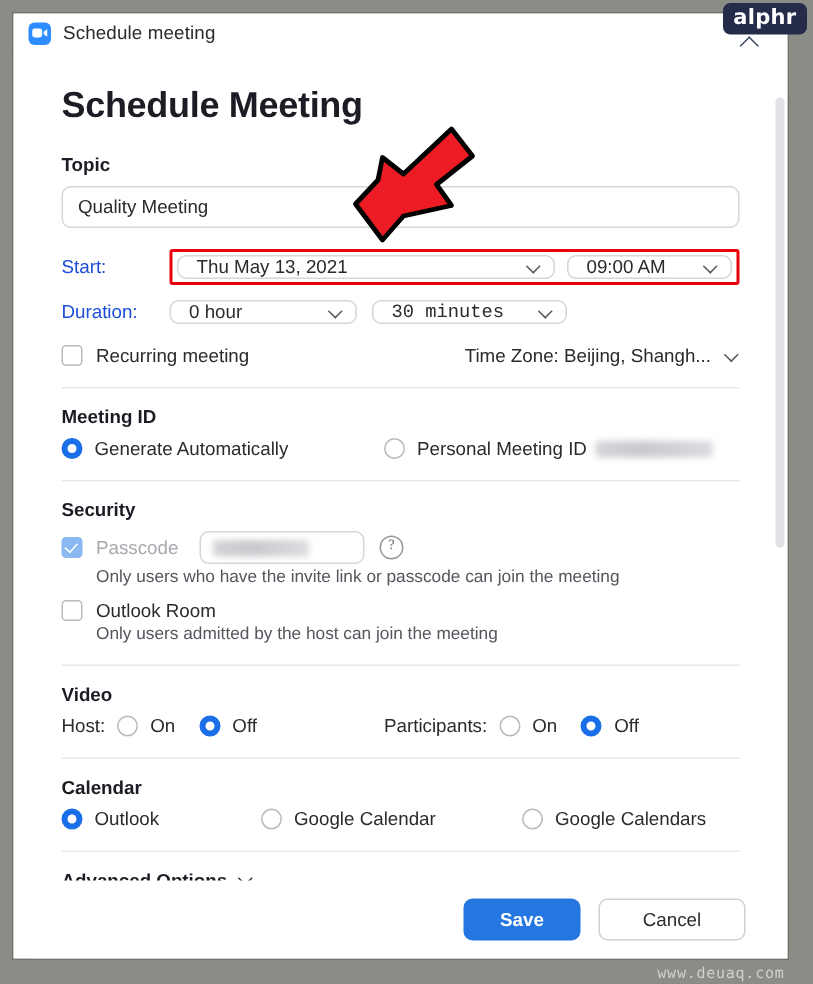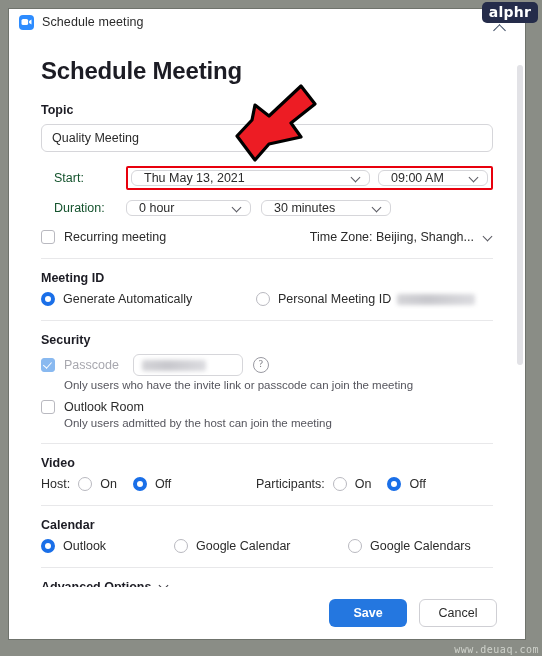--- a/index.html
+++ b/index.html
@@ -112,10 +112,9 @@
   }
   .row-label {
     font-size: 12.5px;
-    color: #14532d;
+    color: #1d4ed8;
     width: 72px;
     flex: 0 0 auto;
-    margin-left: 13px;
   }
 
   

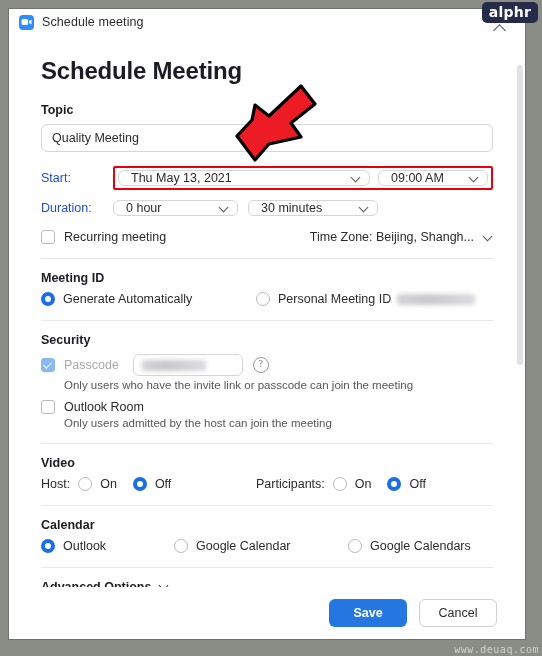--- a/index.html
+++ b/index.html
@@ -166,7 +166,7 @@
 
   #duration-row { margin-top: 10px; }
   #duration-hours { width: 125px; }
-  #duration-minutes { width: 130px; margin-left: 10px; }
+  #duration-minutes { width: 130px; margin-left: 10px; font-family: Liberation Mono, monospace; }
 
   
   .cbox {

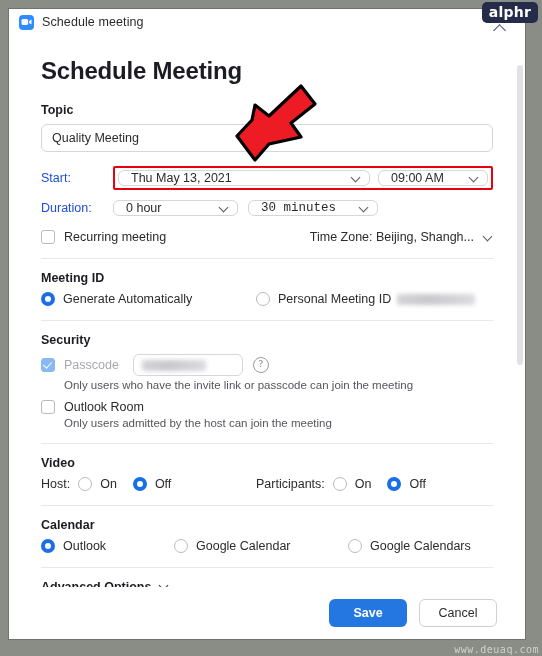--- a/index.html
+++ b/index.html
@@ -350,7 +350,7 @@
     cursor: pointer;
   }
   #cancel-button {
-    width: 78px; height: 28px;
+    width: 98px; height: 28px;
     background: #ffffff;
     color: #2b2b2b;
     border: 1px solid #cfcfd4;

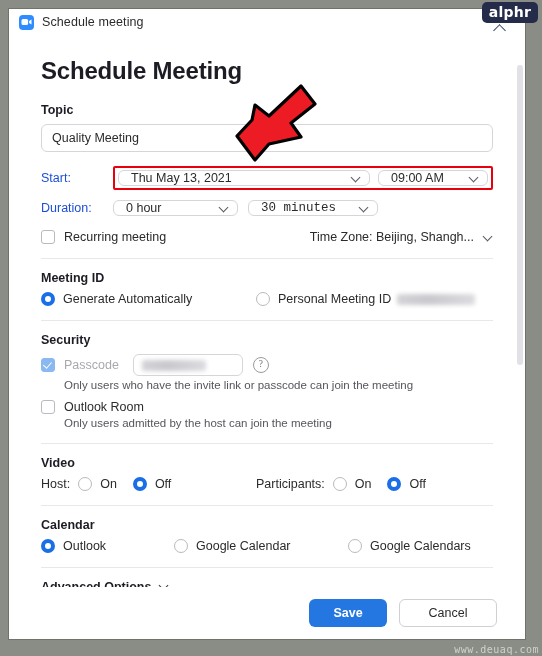--- a/index.html
+++ b/index.html
@@ -420,7 +420,7 @@
   }
   #site-watermark {
     position: absolute;
-    right: 3px;
+    right: 19px;
     bottom: 1px;
     font-size: 10px;
     color: #cfd2cb;

